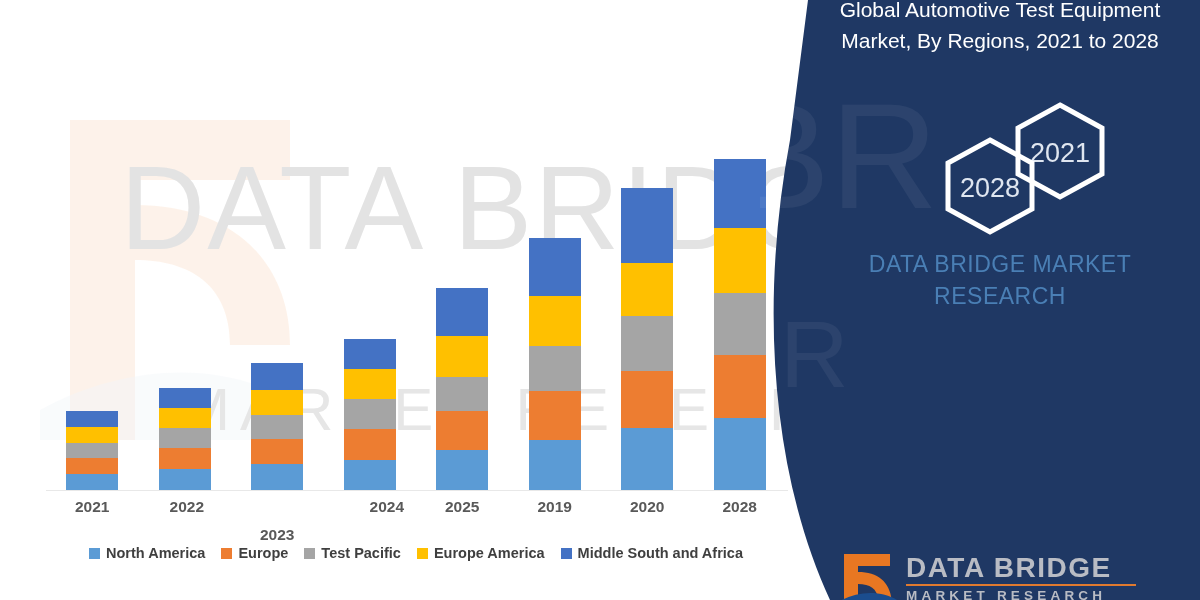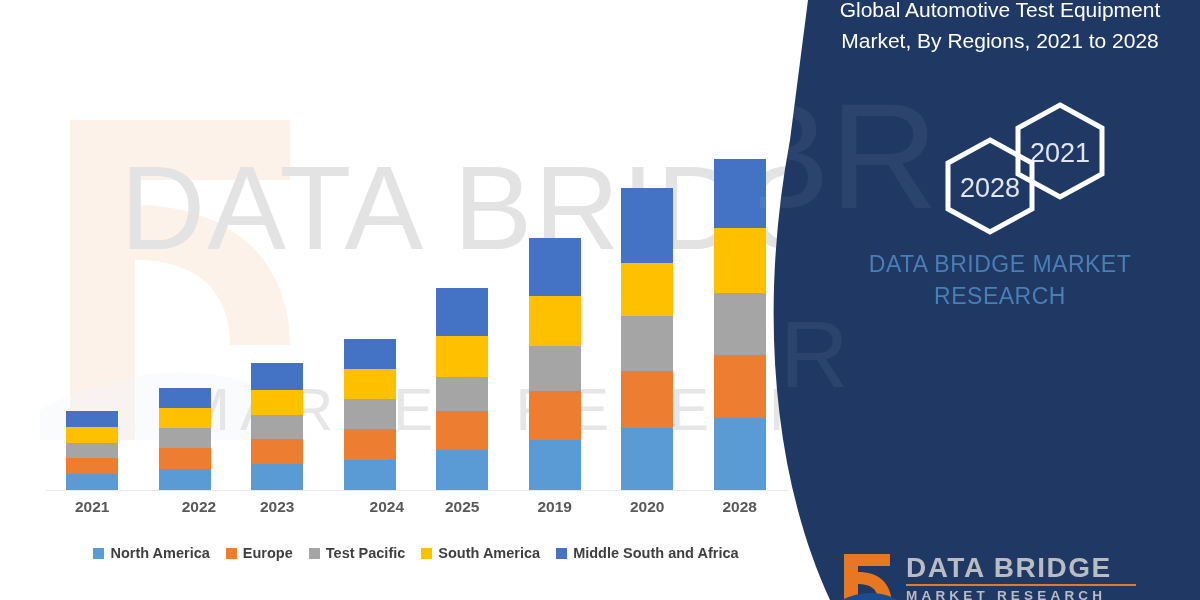--- a/index.html
+++ b/index.html
@@ -192,7 +192,7 @@
   <div class="axis-line"></div>
   <div class="xlabels" id="xlabels">
       <div class="xlabel" style="left: 20.25px;">2021</div>
-      <div class="xlabel" style="left: 127px;">2022</div>
+      <div class="xlabel" style="left: 106px; text-align: right;">2022</div>
       <div class="xlabel" style="left: 205.25px;">2023</div>
       <div class="xlabel" style="left: 306px; text-align: right;">2024</div>
       <div class="xlabel" style="left: 390.25px;">2025</div>

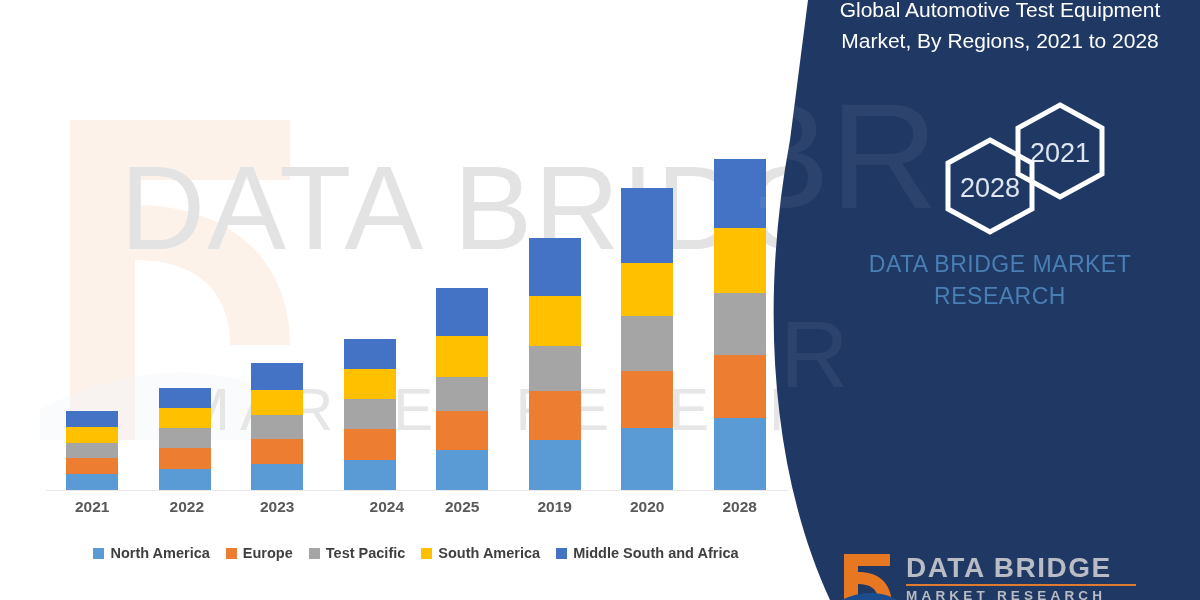--- a/index.html
+++ b/index.html
@@ -193,7 +193,7 @@
   <div class="xlabels" id="xlabels">
       <div class="xlabel" style="left: 20.25px;">2021</div>
       <div class="xlabel" style="left: 106px; text-align: right;">2022</div>
-      <div class="xlabel" style="left: 205.25px;">2023</div>
+      <div class="xlabel" style="left: 205.25px; margin-top: 28px;">2023</div>
       <div class="xlabel" style="left: 306px; text-align: right;">2024</div>
       <div class="xlabel" style="left: 390.25px;">2025</div>
       <div class="xlabel" style="left: 482.75px;">2019</div>

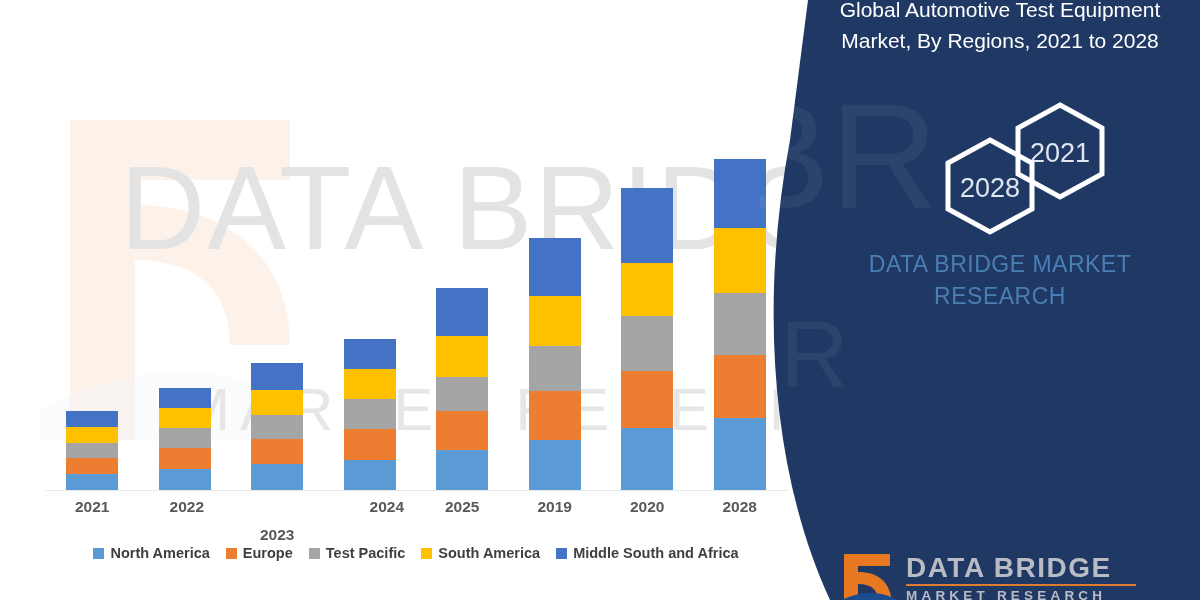--- a/index.html
+++ b/index.html
@@ -216,7 +216,7 @@
       </div>
       <div class="legend-item">
         <span class="legend-swatch" style="background: rgb(255, 192, 0);"></span>
-        <span class="legend-label">South America</span>
+        <span class="legend-label">Europe America</span>
       </div>
       <div class="legend-item">
         <span class="legend-swatch" style="background: rgb(68, 114, 196);"></span>

